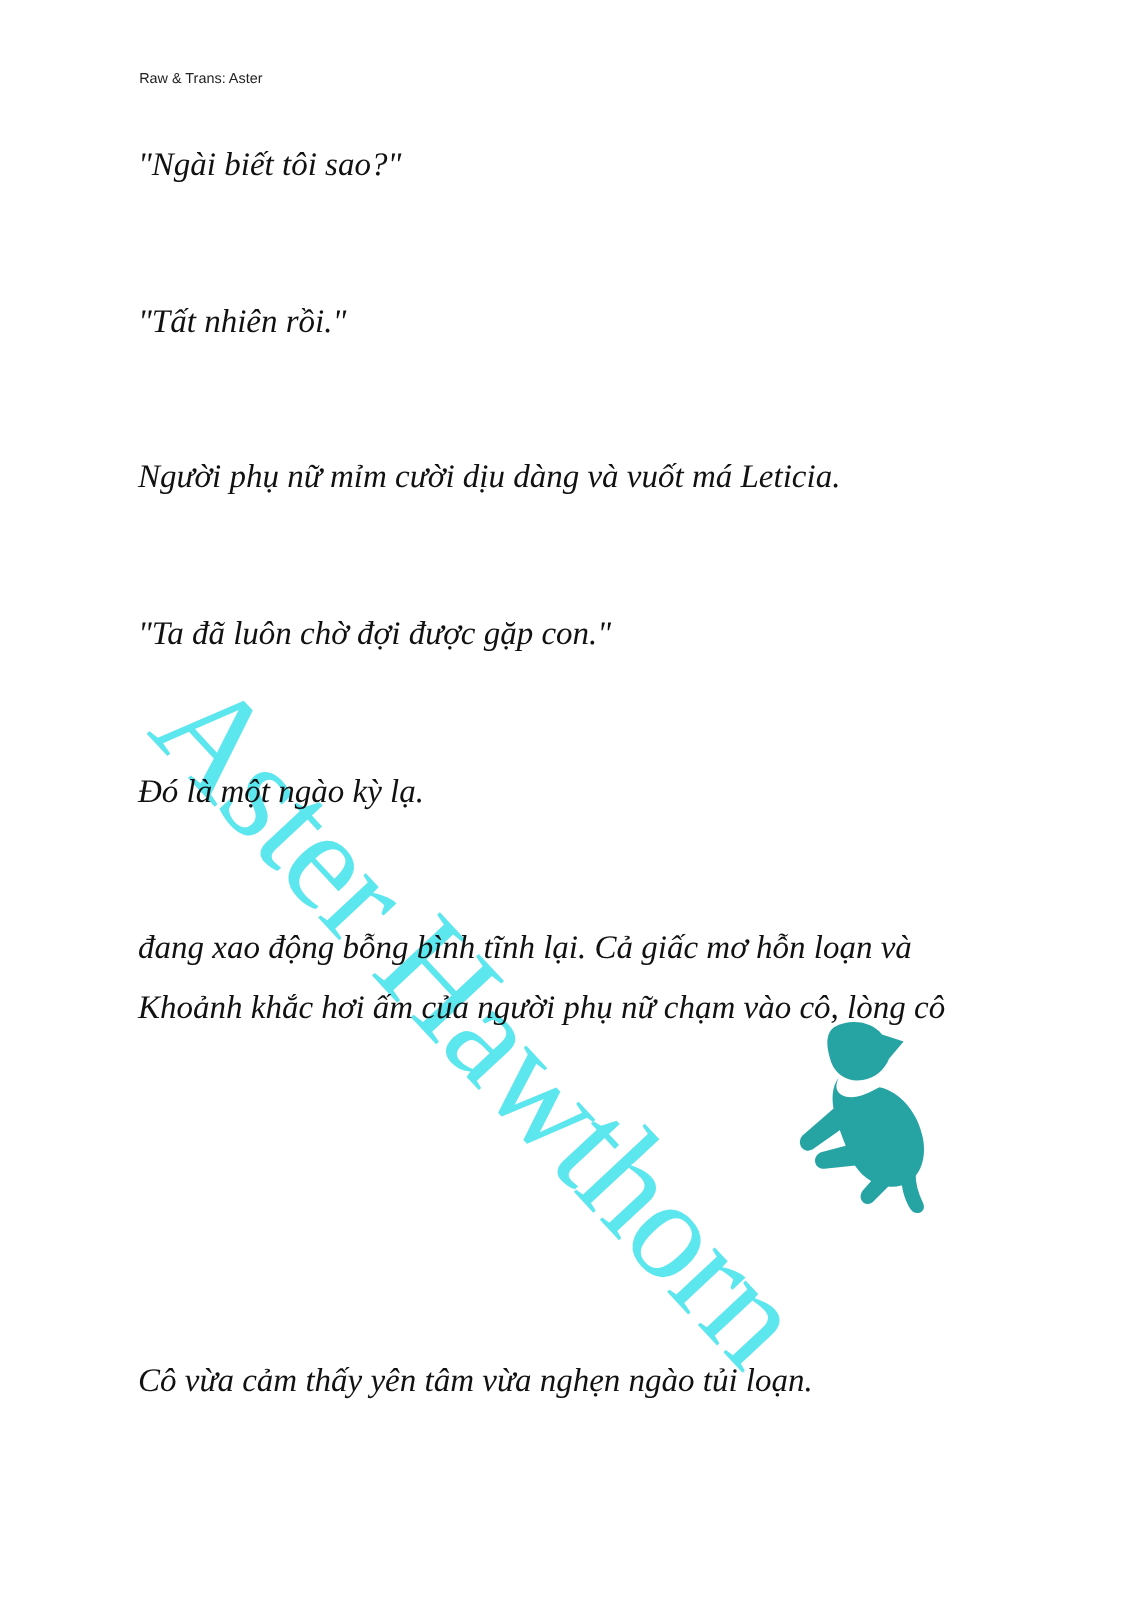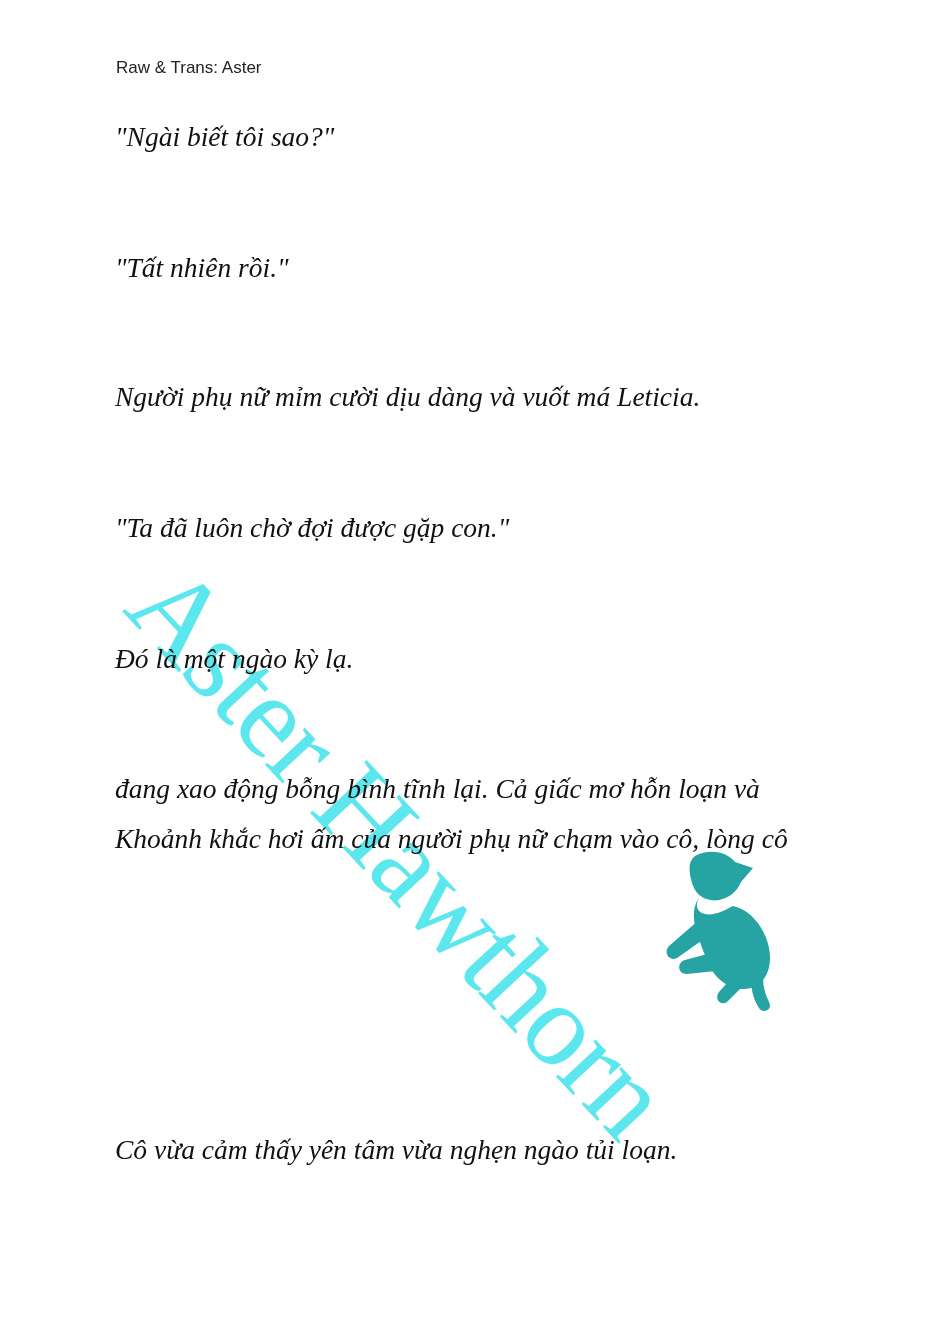--- a/index.html
+++ b/index.html
@@ -17,7 +17,7 @@
       left: 116px;
       top: 58px;
       font-family: "Liberation Sans", sans-serif;
-      font-size: 17px;
+      font-size: 12px;
       color: #222222;
     }
     .para {

